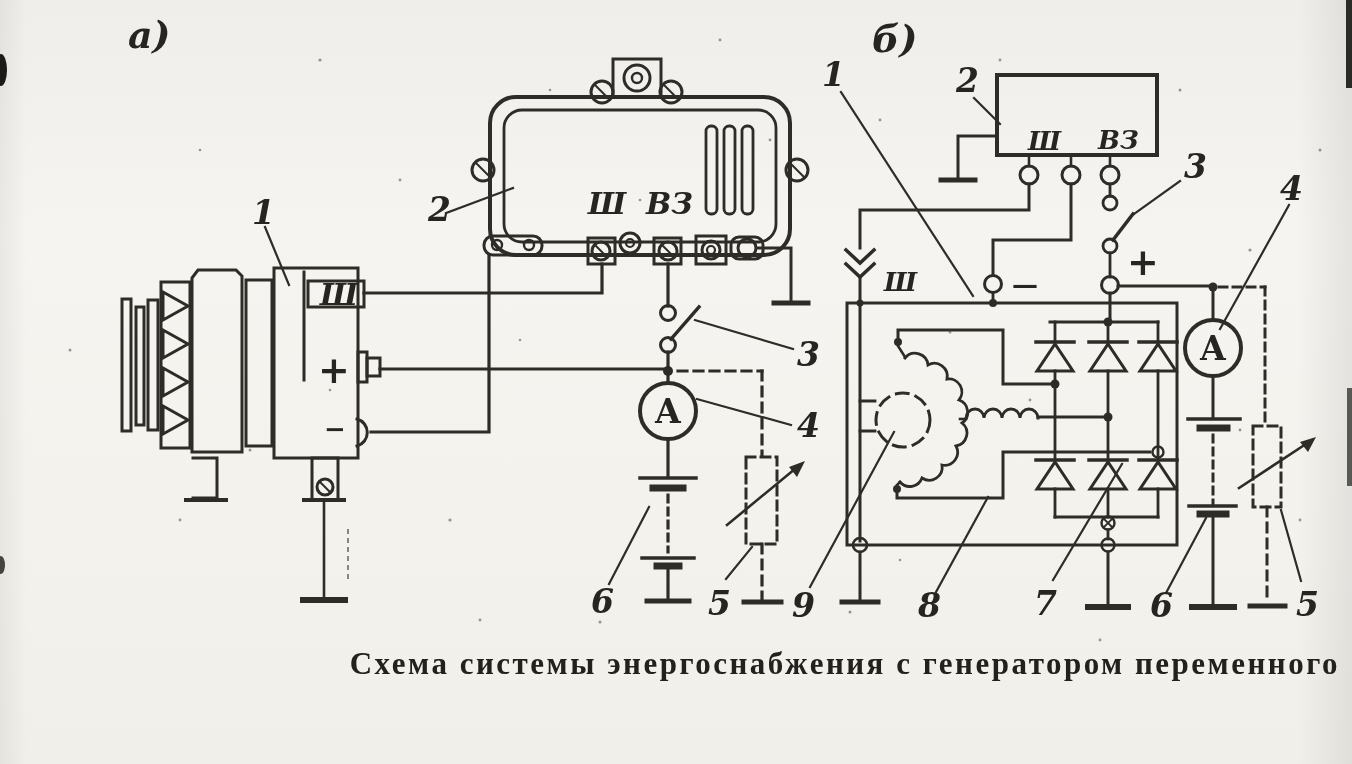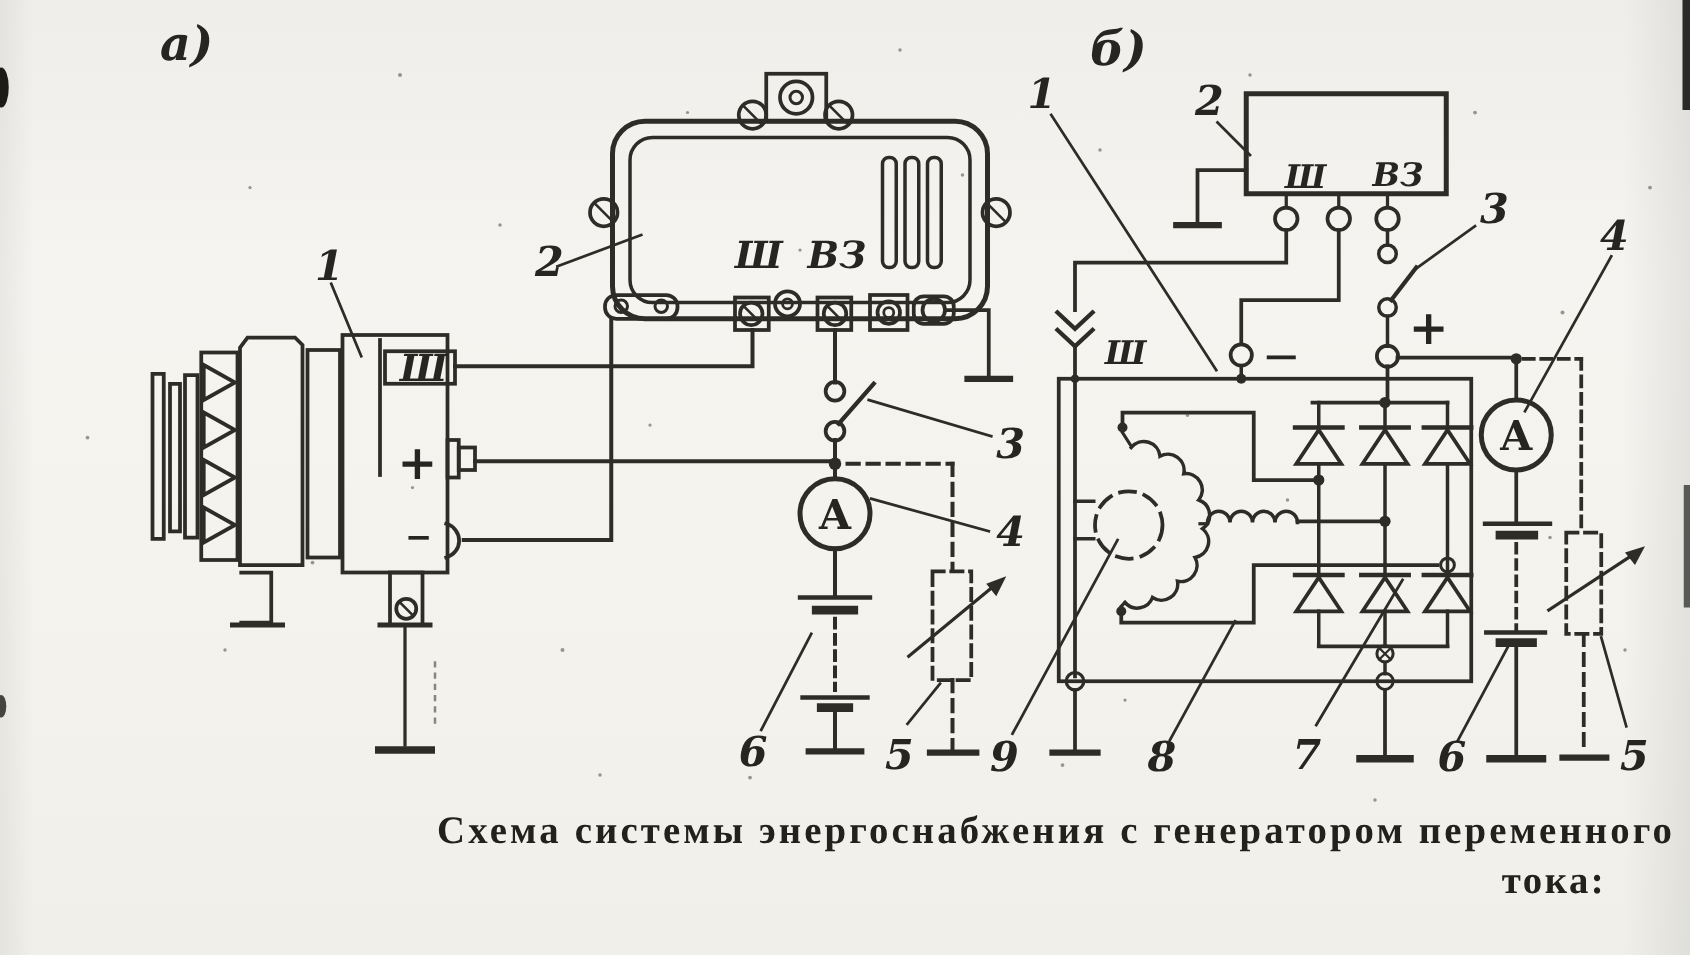--- a/index.html
+++ b/index.html
@@ -352,7 +352,6 @@
 
 <div class="caption">
   <div class="cap1">Схема системы энергоснабжения с генератором переменного</div>
-  <div class="cap2">тока:</div>
 </div>
 
 </div>

